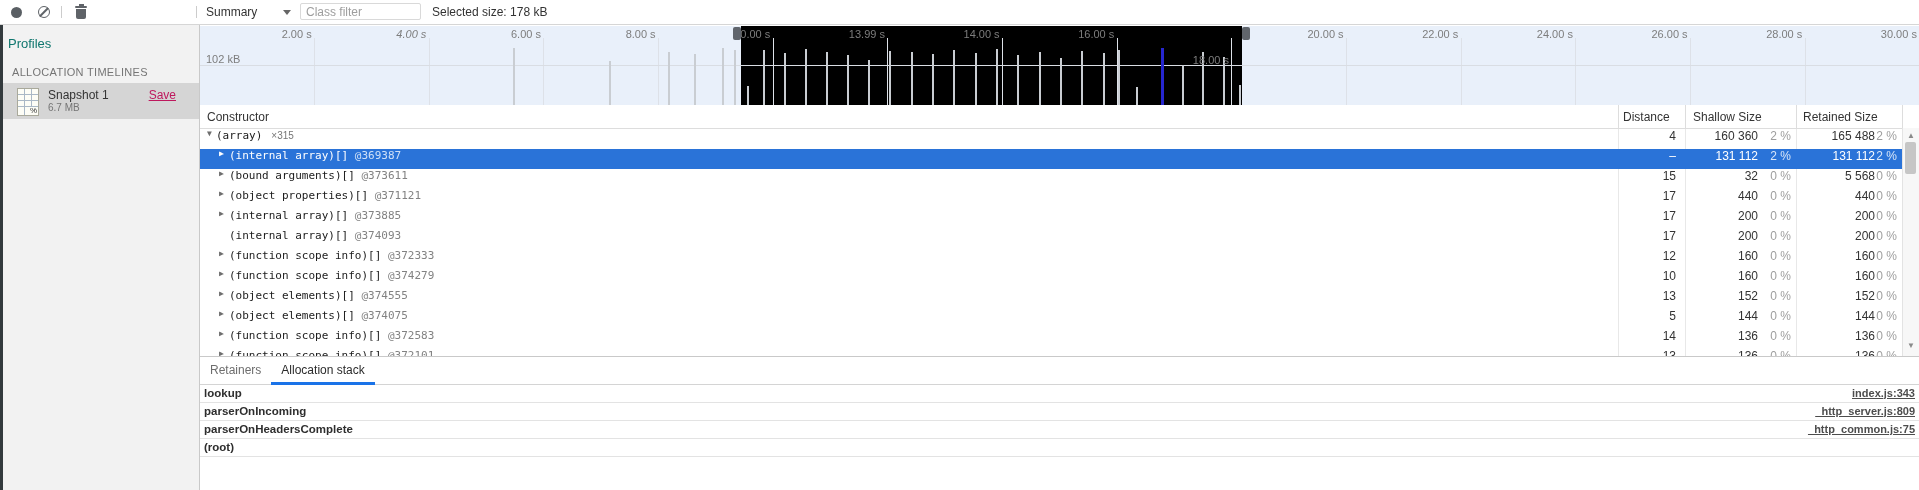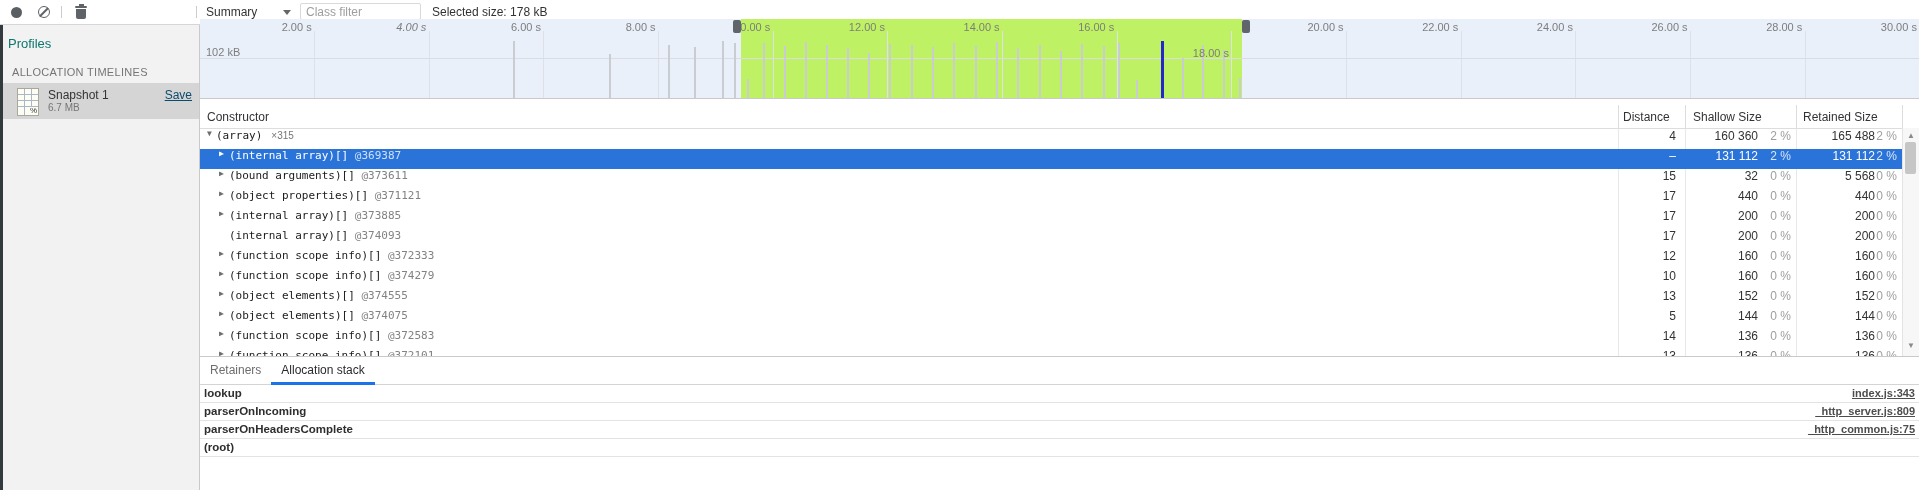--- a/index.html
+++ b/index.html
@@ -37,7 +37,7 @@
   .snap-size{position:absolute;left:45px;top:19px;font-size:10px;color:#757575;}
   .save-link{position:absolute;right:7px;top:5px;font-size:12px;color:#0c4a6e;text-decoration:underline;cursor:pointer;}
   
-  .overview{position:absolute;left:200px;top:19px;width:1719px;height:79px;background:#bef264;border-bottom:1px solid #c9c9c9;cursor:col-resize;}
+  .overview{position:absolute;left:200px;top:26px;width:1719px;height:79px;background:#000000;border-bottom:1px solid #c9c9c9;cursor:col-resize;}
   .dim{position:absolute;top:0;bottom:0;background:#e9f0fa;}
   .vgl{position:absolute;top:12px;bottom:0;width:1px;background:#dde1e8;}
   .hgrid{position:absolute;left:0;right:0;top:39px;height:1px;background:#d9dde3;}

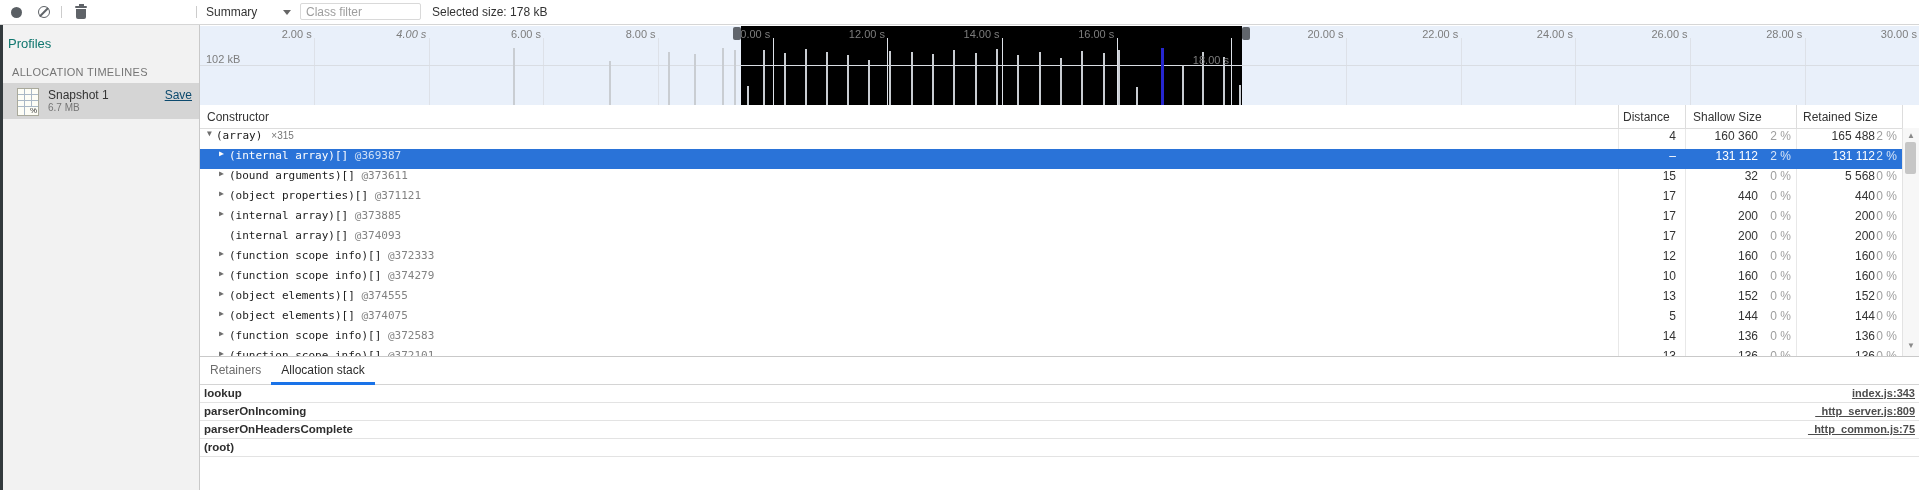--- a/index.html
+++ b/index.html
@@ -176,7 +176,7 @@
       <div class="rlab" style="left: 280.98px;">6.00 s</div>
       <div class="rlab" style="left: 395.64px;">8.00 s</div>
       <div class="rlab" style="left: 510.3px;">10.00 s</div>
-      <div class="rlab" style="left: 624.96px;">12.00 s</div>
+      <div class="rlab" style="left: 624.96px;">13.99 s</div>
       <div class="rlab" style="left: 739.62px;">14.00 s</div>
       <div class="rlab" style="left: 854.28px;">16.00 s</div>
       <div class="rlab" style="left: 968.94px; margin-top: 26px;">18.00 s</div>

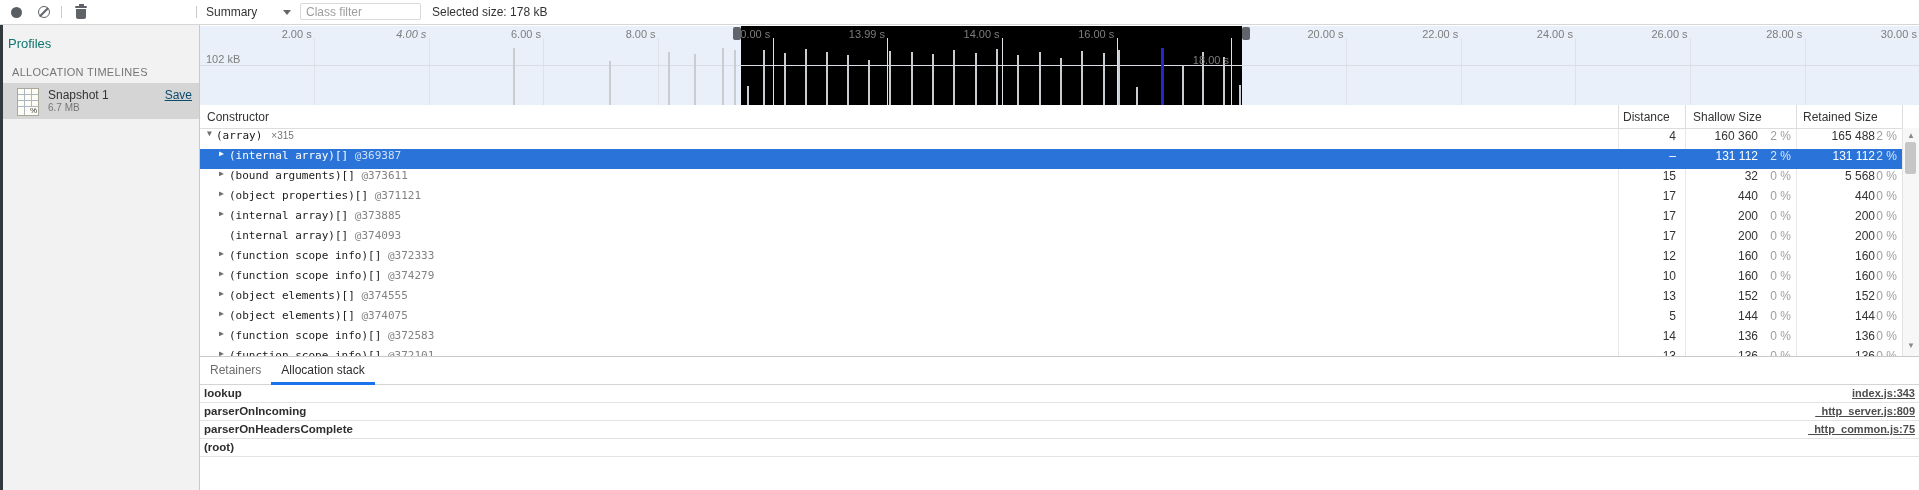--- a/index.html
+++ b/index.html
@@ -35,7 +35,7 @@
   .snap-icon .pct{position:absolute;right:1px;bottom:0px;font-size:8px;color:#333;background:#fdfdf6;line-height:8px;}
   .snap-title{position:absolute;left:45px;top:5px;font-size:12px;color:#333;}
   .snap-size{position:absolute;left:45px;top:19px;font-size:10px;color:#757575;}
-  .save-link{position:absolute;right:7px;top:5px;font-size:12px;color:#0c4a6e;text-decoration:underline;cursor:pointer;}
+  .save-link{position:absolute;right:23px;top:5px;font-size:12px;color:#be185d;text-decoration:underline;cursor:pointer;}
   
   .overview{position:absolute;left:200px;top:26px;width:1719px;height:79px;background:#000000;border-bottom:1px solid #c9c9c9;cursor:col-resize;}
   .dim{position:absolute;top:0;bottom:0;background:#e9f0fa;}

